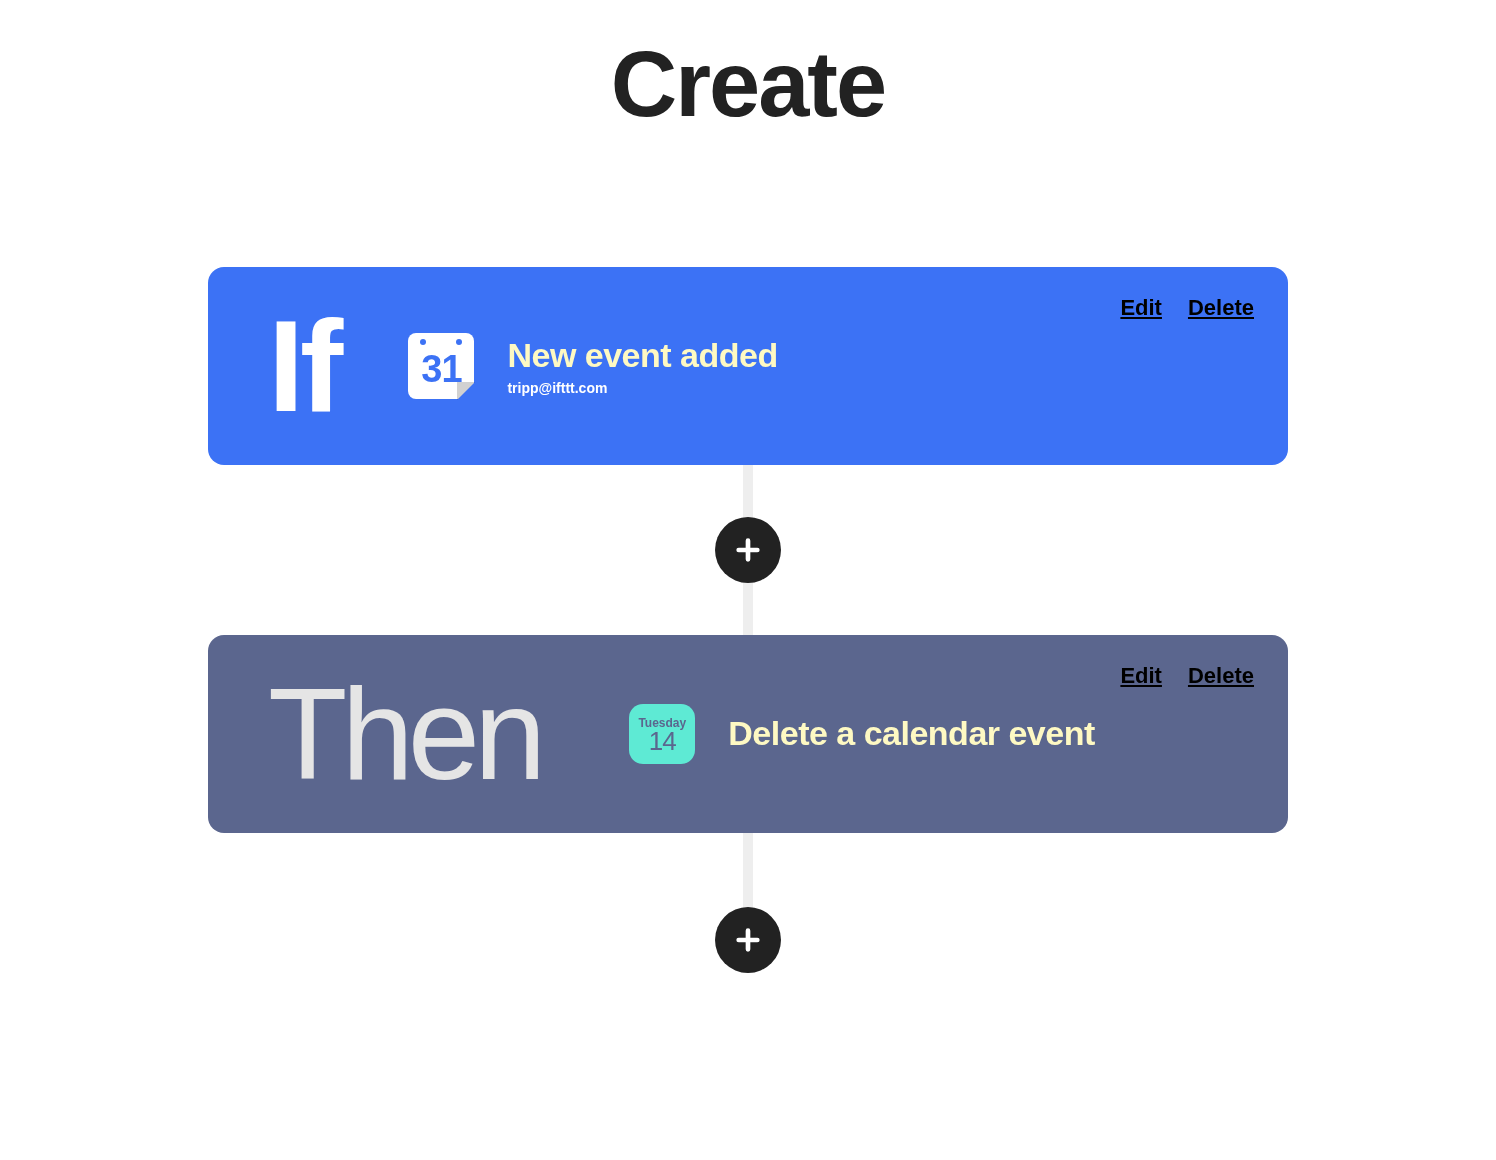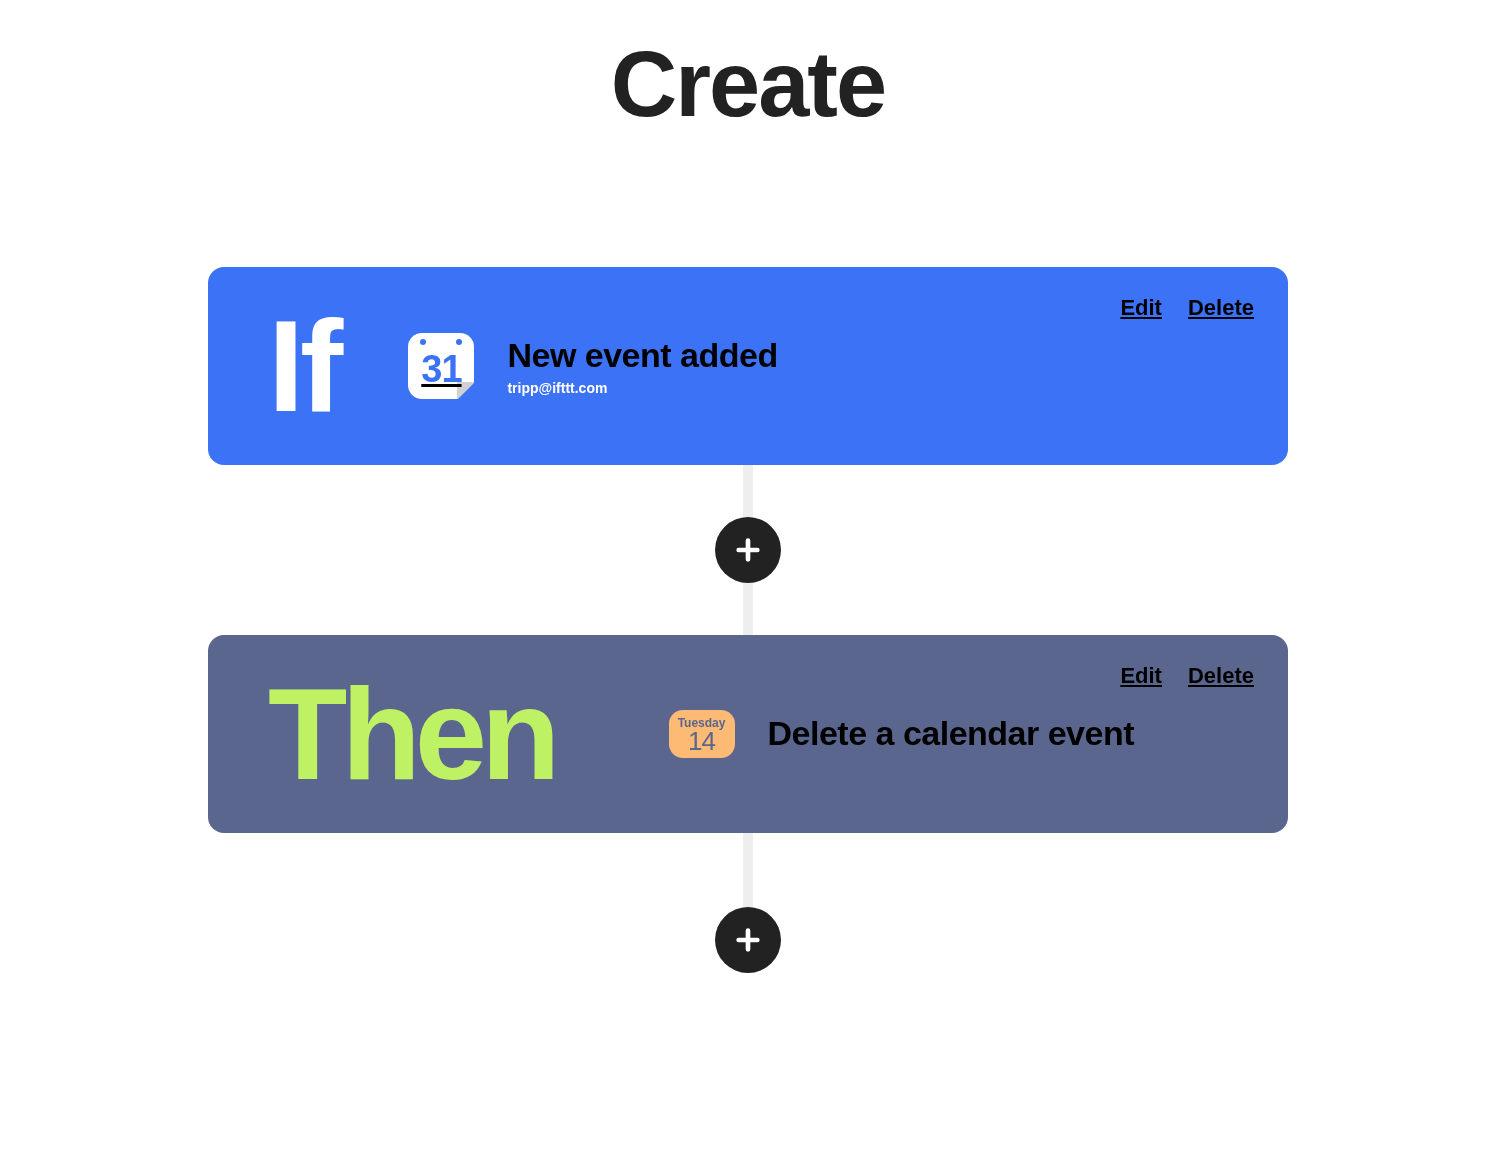--- a/index.html
+++ b/index.html
@@ -74,12 +74,11 @@
       width: 66px;
       height: 66px;
       background: #ffffff;
-      border-radius: 14px;
-      position: relative;
-      display: flex;
-      align-items: center;
-      justify-content: center;
-      text-decoration: underline;
+      border-radius: 8px;
+      position: relative;
+      display: flex;
+      align-items: center;
+      justify-content: center;
     }
     .cal31-num {
       color: #3C72F5;

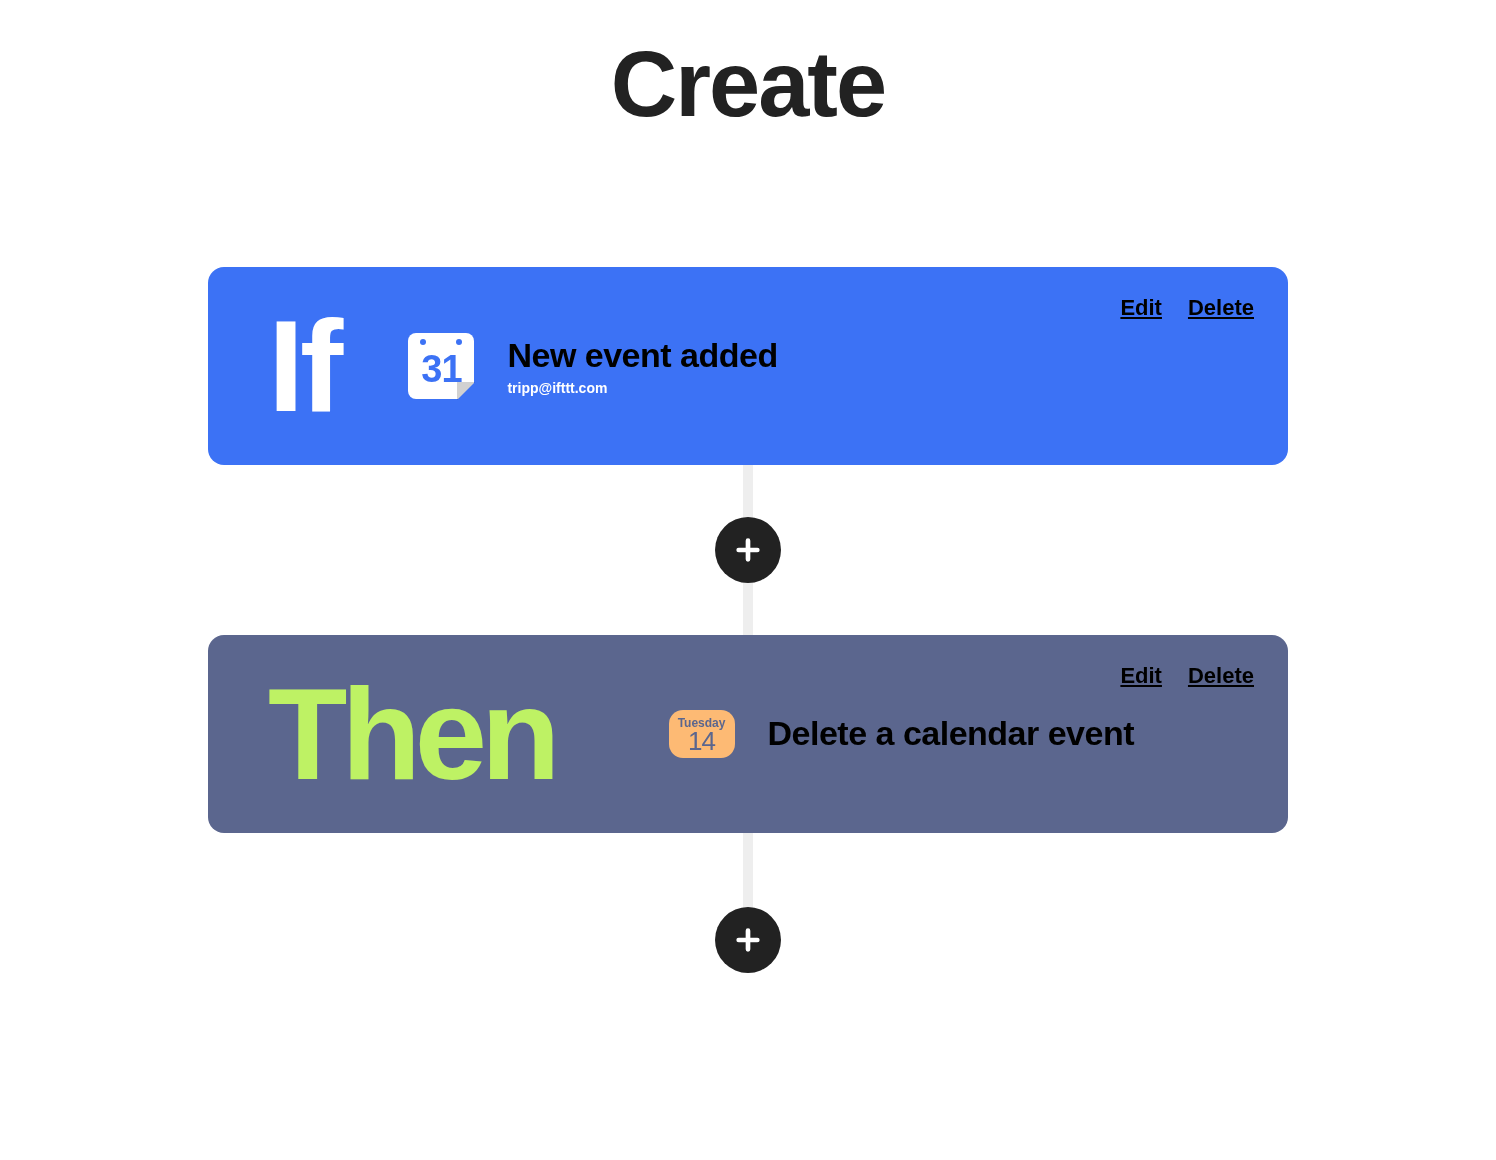--- a/index.html
+++ b/index.html
@@ -141,7 +141,7 @@
       max-width: 380px;
     }
     .card-title {
-      color: #000000;
+      color: #fef9c3;
       font-size: 34px;
       font-weight: 800;
       line-height: 1.15;

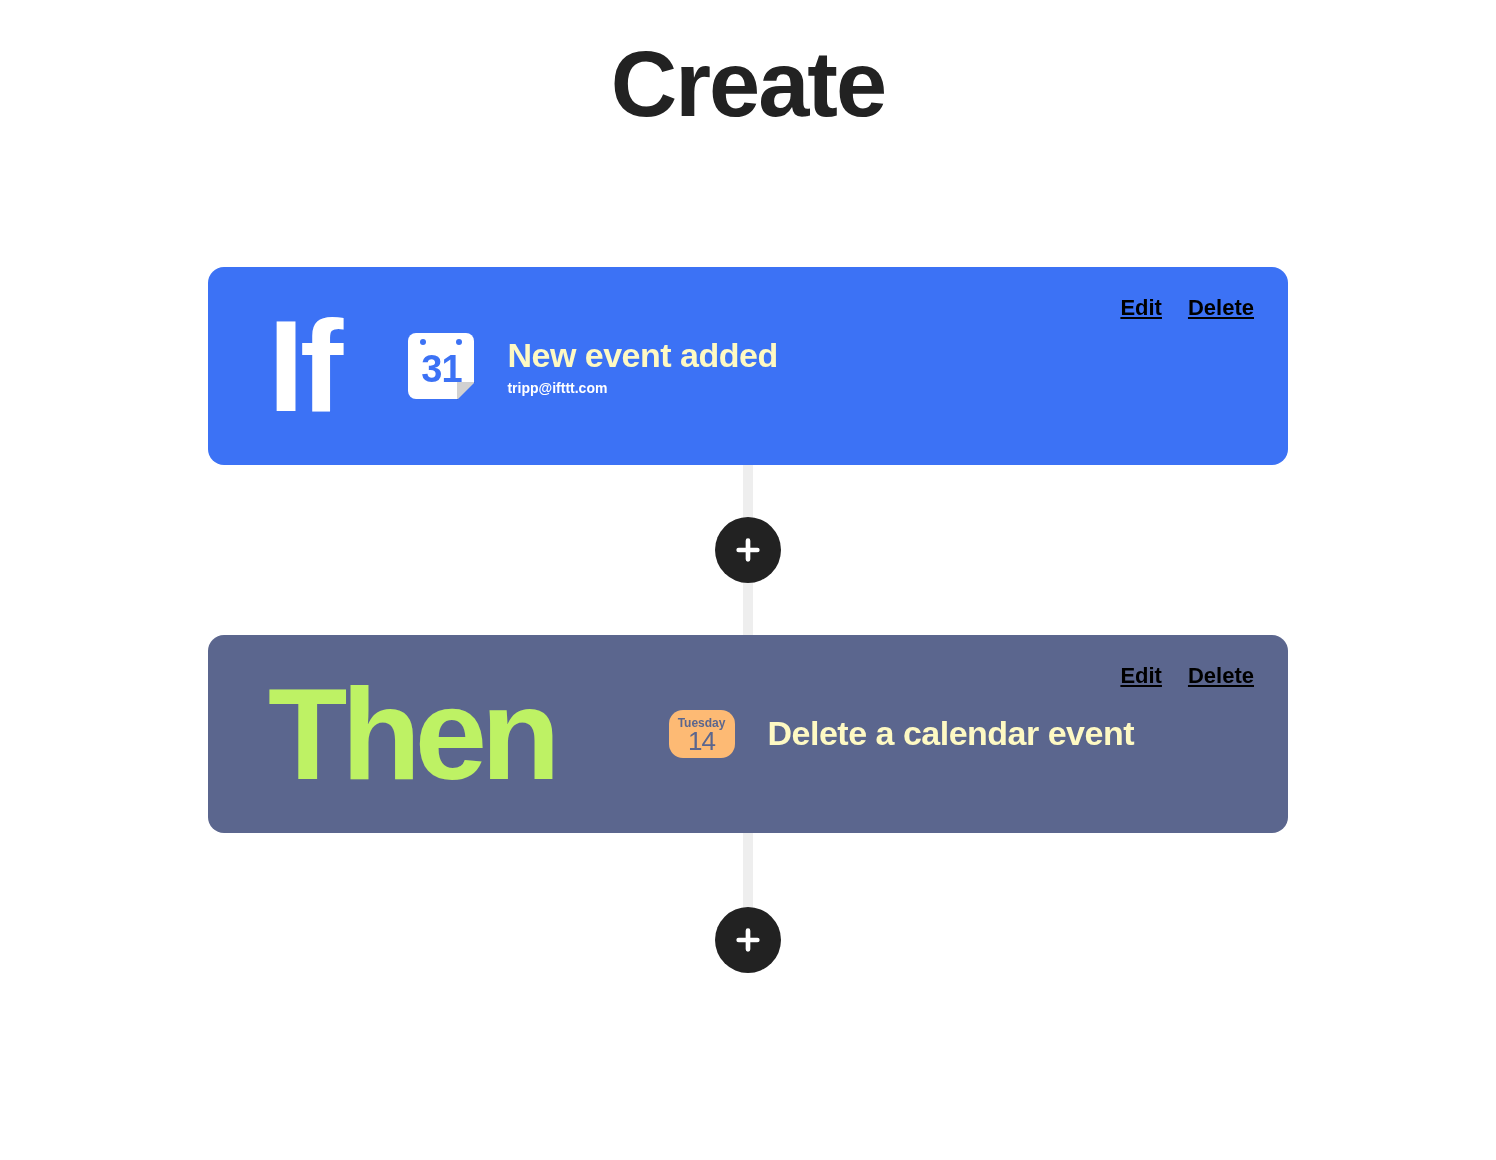--- a/index.html
+++ b/index.html
@@ -59,11 +59,11 @@
     }
     .prefix-then {
       font-size: 130px;
-      font-weight: 700;
-      color: #bef264;
+      font-weight: 400;
+      color: #e5e5e5;
       line-height: 0.9;
       letter-spacing: -6px;
-      margin-right: 105px;
+      margin-right: 80px;
       flex-shrink: 0;
     }
     .icon-box {

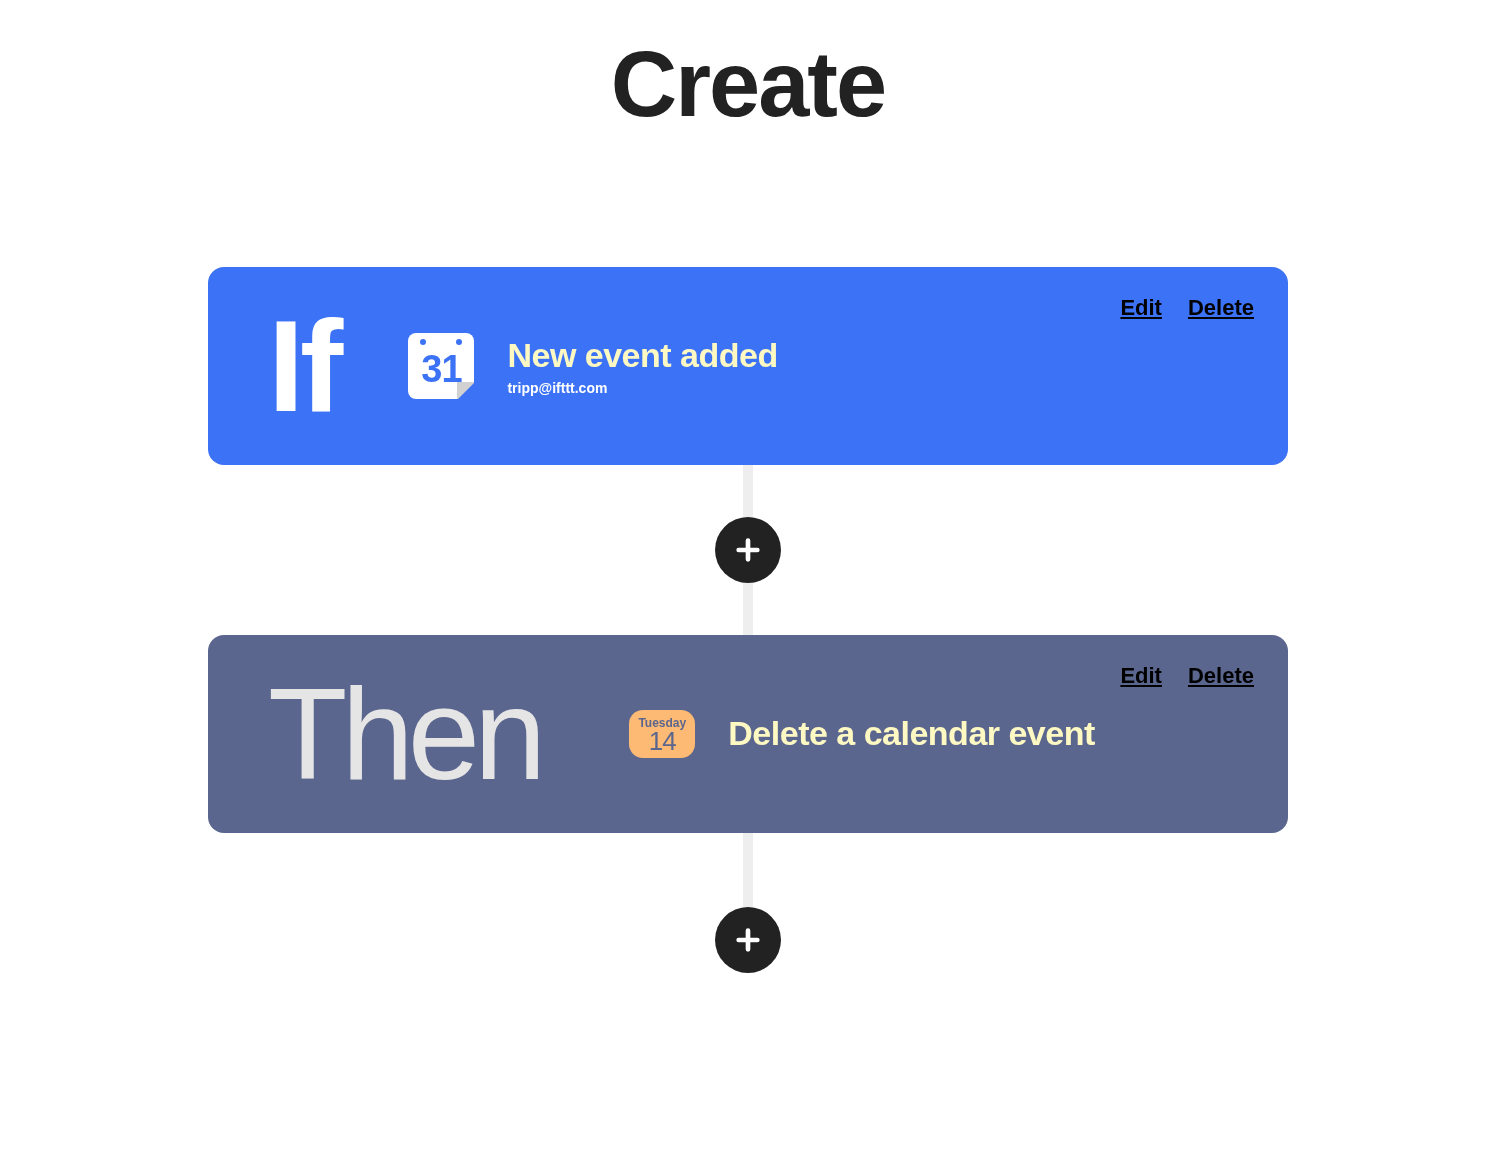--- a/index.html
+++ b/index.html
@@ -113,8 +113,8 @@
     }
     .cal14 {
       width: 66px;
-      height: 48px;
-      background: #fdba74;
+      height: 60px;
+      background: #5eead4;
       border-radius: 14px;
       display: flex;
       flex-direction: column;

